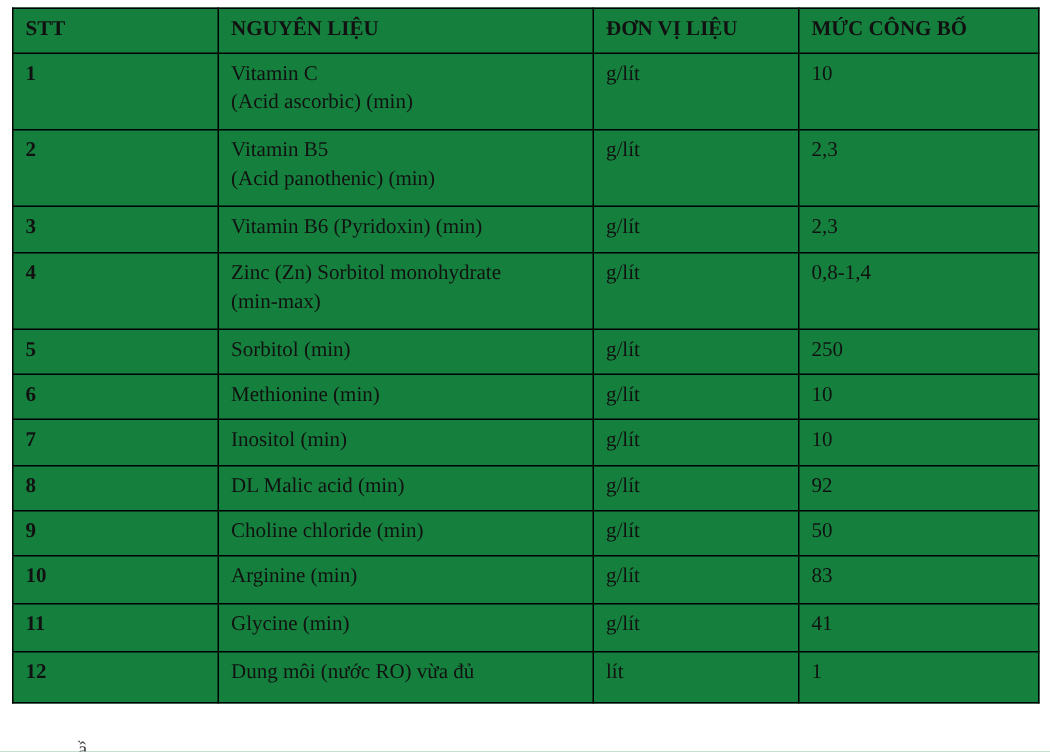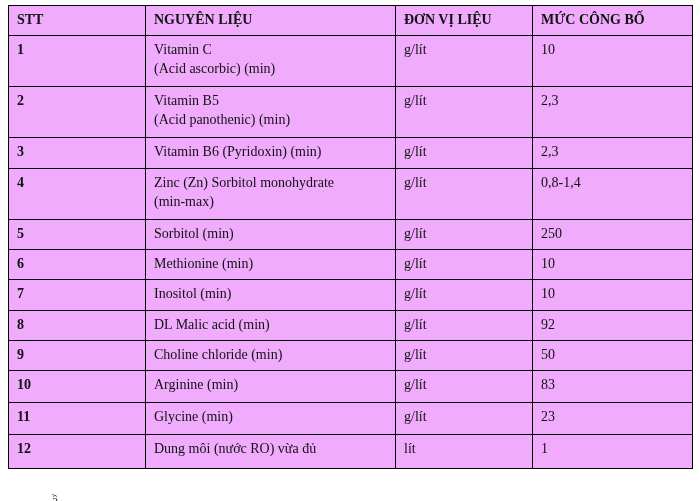--- a/index.html
+++ b/index.html
@@ -28,7 +28,7 @@
     border-collapse: collapse;
     table-layout: fixed;
     width: 684px;
-    background: #f0abfc;
+    background: #15803d;
   }
   table.spec-table th,
   table.spec-table td {

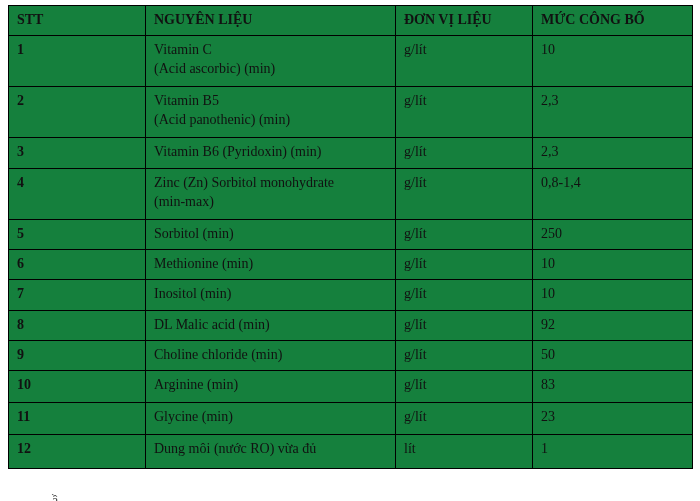--- a/index.html
+++ b/index.html
@@ -152,7 +152,7 @@
         <td class="col-stt">11</td>
         <td class="col-name">Glycine (min)</td>
         <td class="col-unit">g/lít</td>
-        <td class="col-value">23</td>
+        <td class="col-value">41</td>
       </tr>
       <tr class="rh34">
         <td class="col-stt">12</td>

